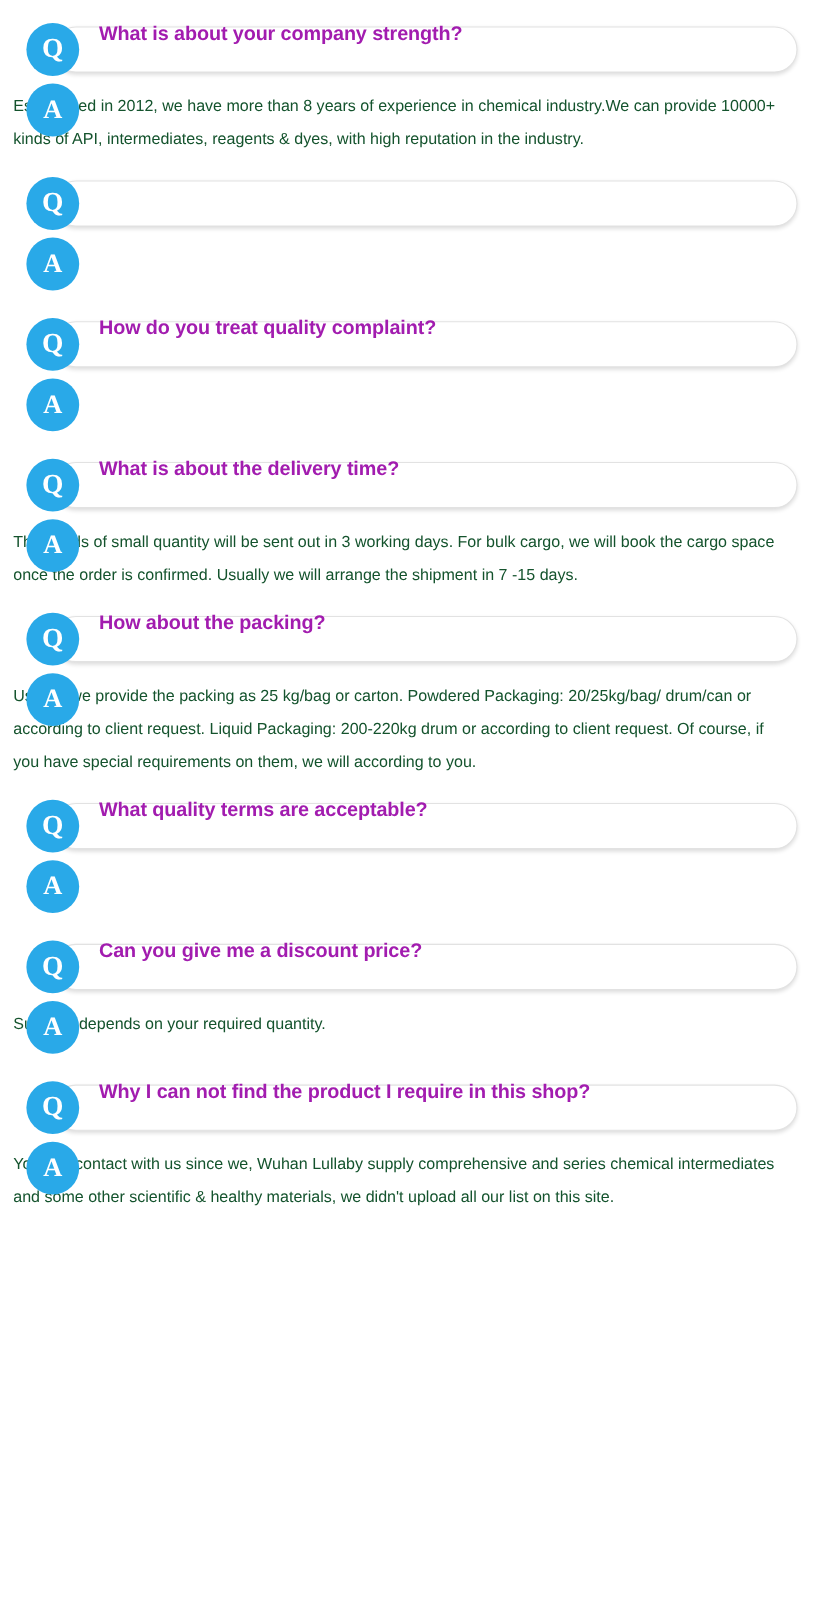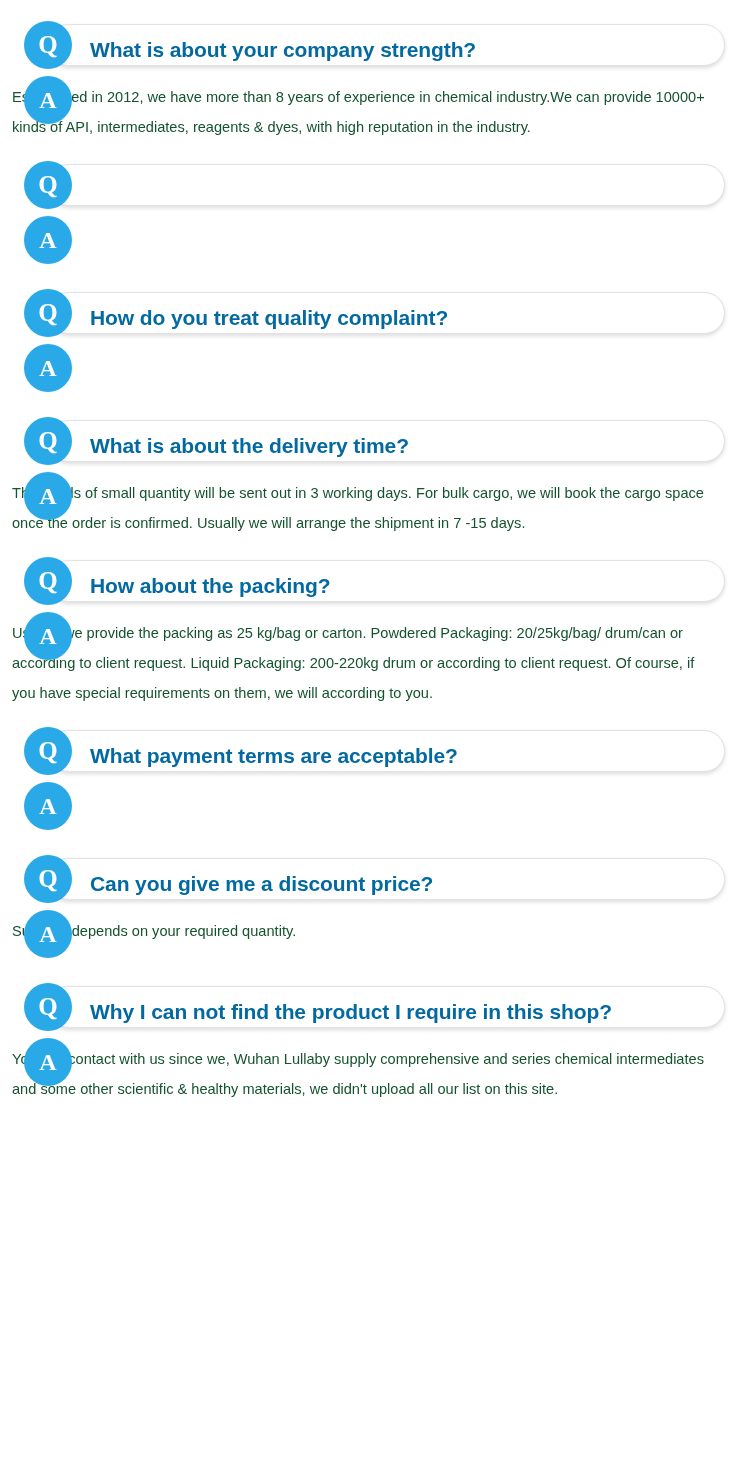--- a/index.html
+++ b/index.html
@@ -45,10 +45,10 @@
     position: absolute;
     left: 78px;
     right: 40px;
-    top: 21px;
-    font-size: 21px;
+    top: 1px;
+    font-size: 18px;
     font-weight: bold;
-    color: #0369a1;
+    color: #a21caf;
     letter-spacing: -0.1px;
     line-height: 22px;
     white-space: nowrap;

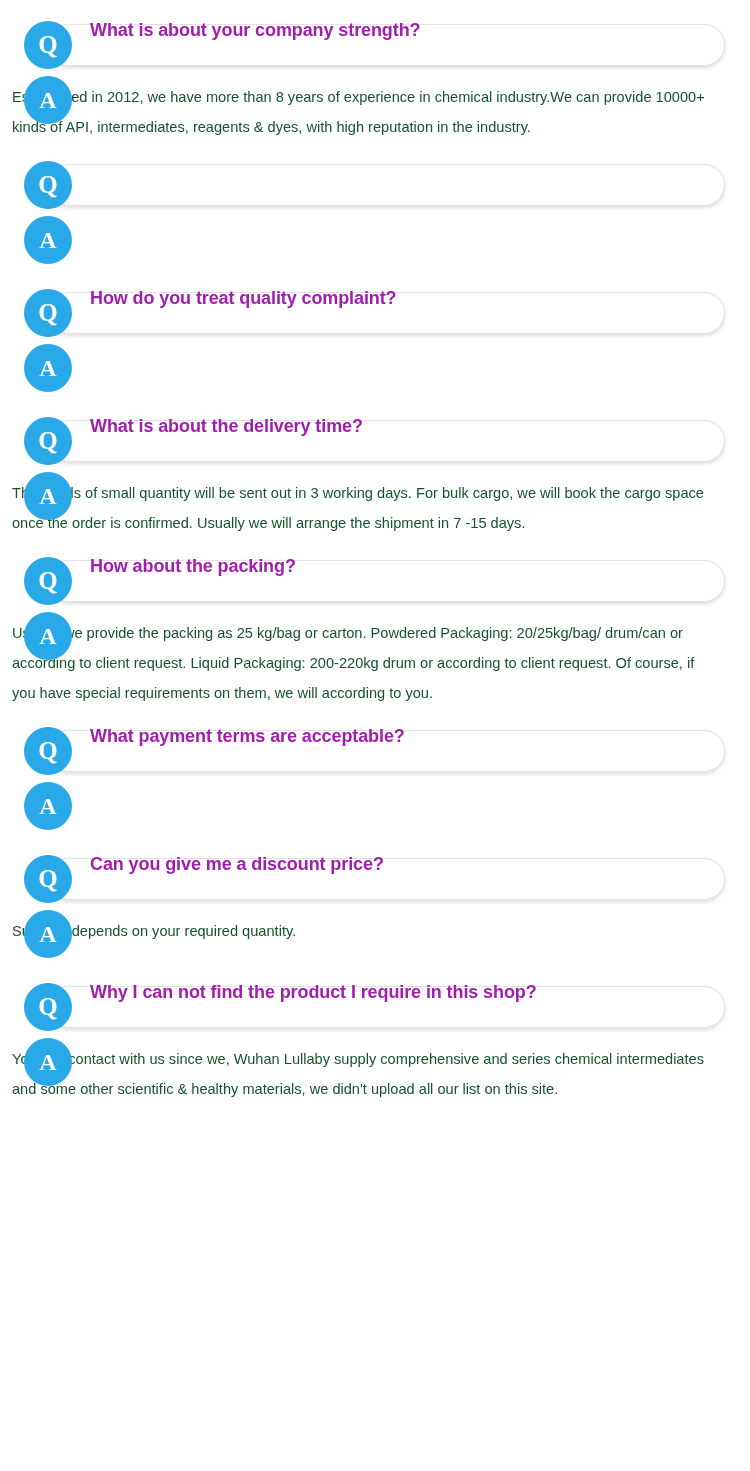--- a/index.html
+++ b/index.html
@@ -169,7 +169,7 @@
     <div class="q-row">
       <div class="q-pill"></div>
       <div class="badge q">Q</div>
-      <div class="q-text">What payment terms are acceptable?</div>
+      <div class="q-text">What quality terms are acceptable?</div>
     </div>
     <div class="a-row">
       <div class="a-badge">A</div>

